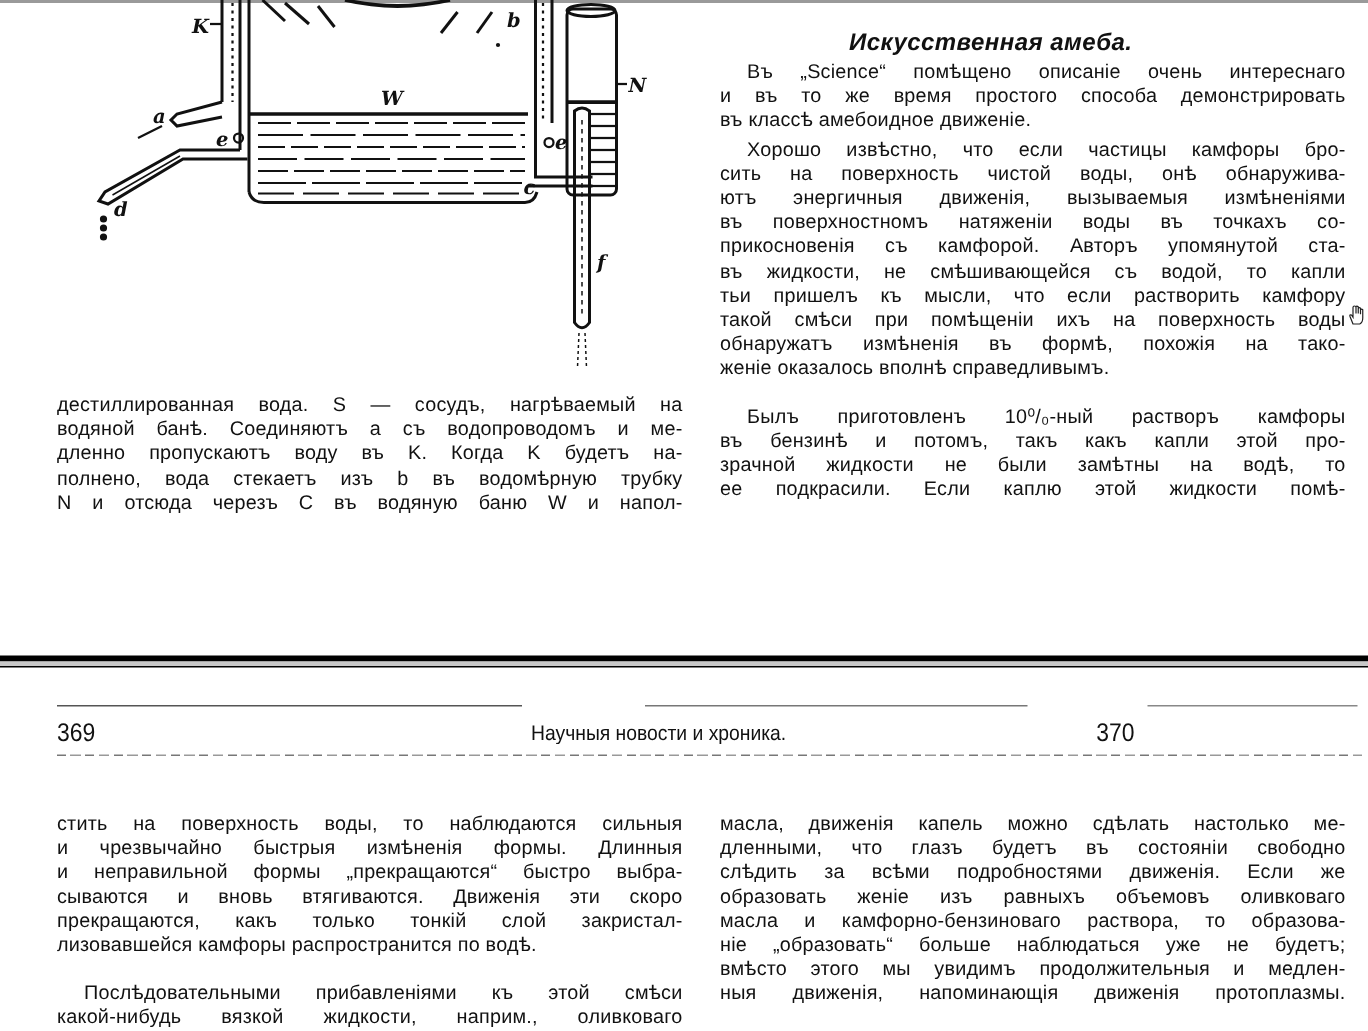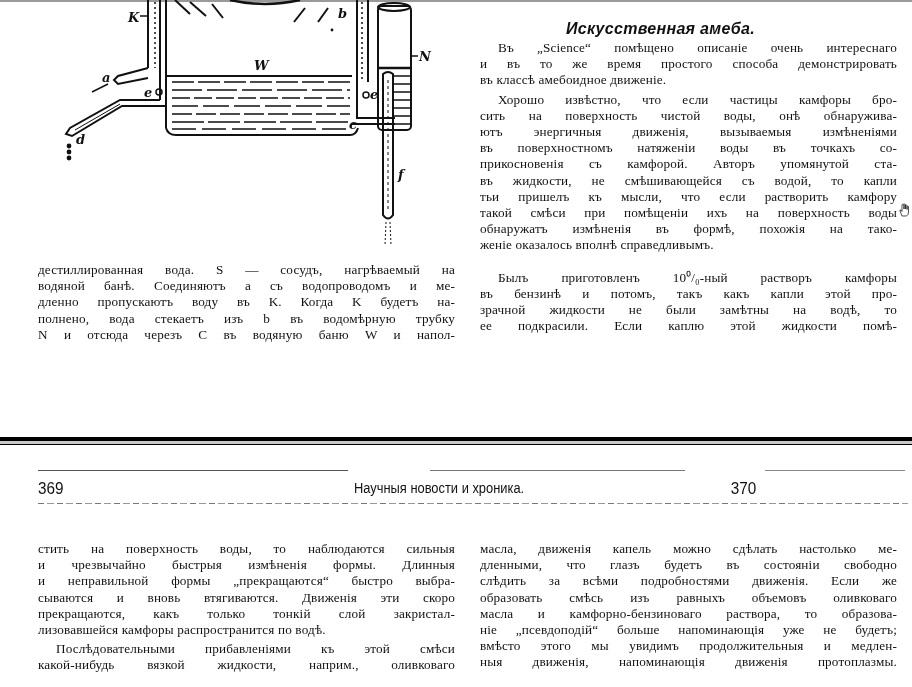--- a/index.html
+++ b/index.html
@@ -14,7 +14,7 @@
   .diagram text { font-family: "DejaVu Serif", serif; font-style: italic; font-weight: bold; font-size: 13px; fill: #111; }
 
   .col { position: absolute; font-size: 13.2px; line-height: 16.2px; letter-spacing: 0.15px; }
-  .col .line { display: block; text-align: justify; text-align-last: justify; white-space: nowrap; font-family: Liberation Serif, serif; }
+  .col .line { display: block; text-align: justify; text-align-last: justify; white-space: nowrap; }
   .col .line.last { text-align-last: left; }
   .col .indent { padding-left: 18px; }
 

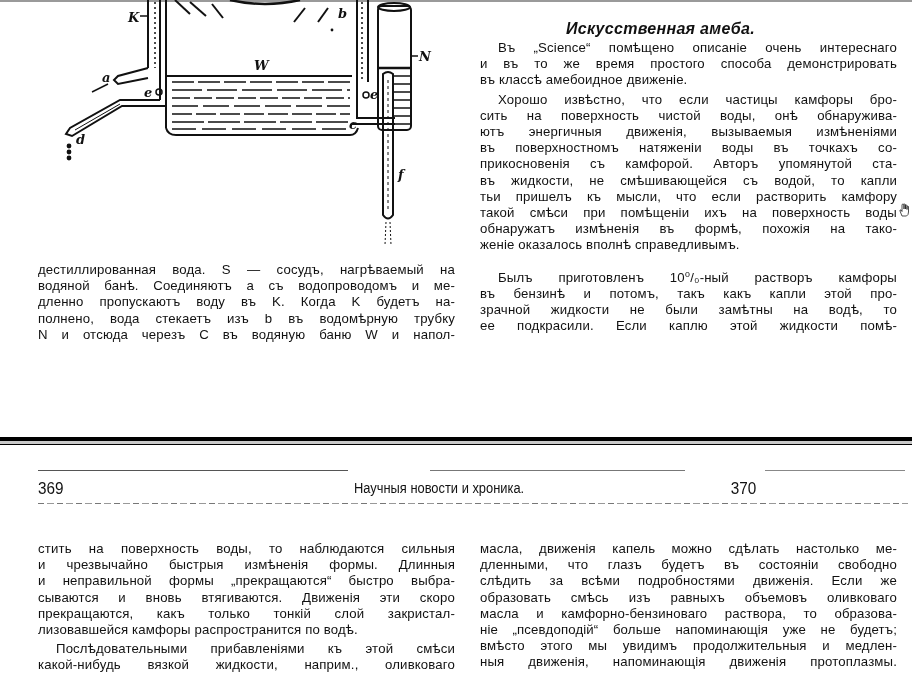--- a/index.html
+++ b/index.html
@@ -189,7 +189,7 @@
   <span class="line">масла, движенія капель можно сдѣлать настолько ме-</span>
   <span class="line">дленными, что глазъ будетъ въ состояніи свободно</span>
   <span class="line">слѣдить за всѣми подробностями движенія. Если же</span>
-  <span class="line">образовать смѣсь изъ равныхъ объемовъ оливковаго</span>
+  <span class="line">образовать женіе изъ равныхъ объемовъ оливковаго</span>
   <span class="line">масла и камфорно-бензиноваго раствора, то образова-</span>
   <span class="line">ніе „псевдоподій“ больше напоминающія уже не будетъ;</span>
   <span class="line">вмѣсто этого мы увидимъ продолжительныя и медлен-</span>

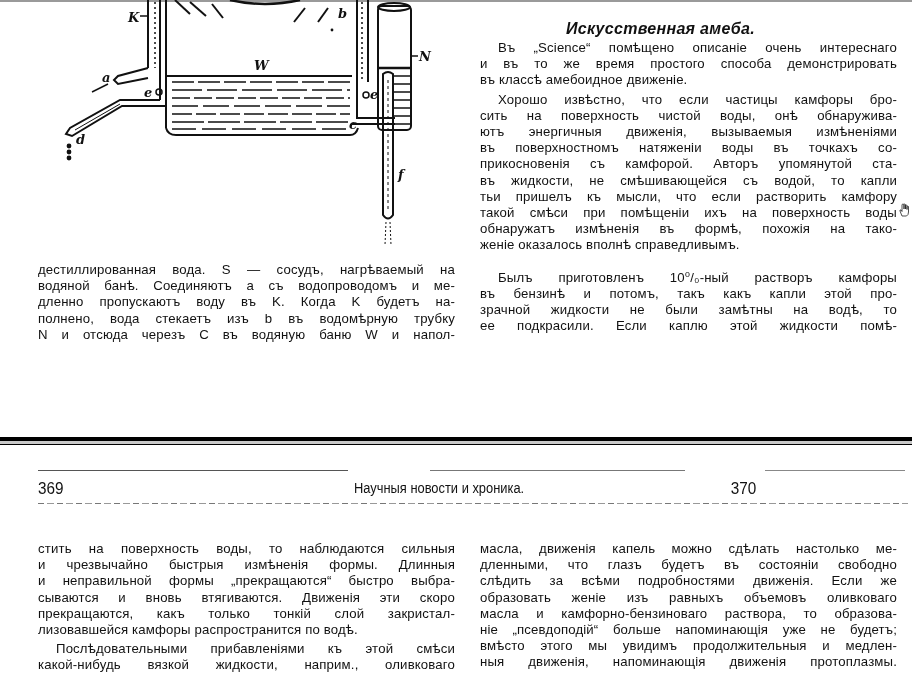--- a/index.html
+++ b/index.html
@@ -191,7 +191,7 @@
   <span class="line">слѣдить за всѣми подробностями движенія. Если же</span>
   <span class="line">образовать женіе изъ равныхъ объемовъ оливковаго</span>
   <span class="line">масла и камфорно-бензиноваго раствора, то образова-</span>
-  <span class="line">ніе „псевдоподій“ больше напоминающія уже не будетъ;</span>
+  <span class="line">ніе „образовать“ больше наблюдаться уже не будетъ;</span>
   <span class="line">вмѣсто этого мы увидимъ продолжительныя и медлен-</span>
   <span class="line">ныя движенія, напоминающія движенія протоплазмы.</span>
 </div>

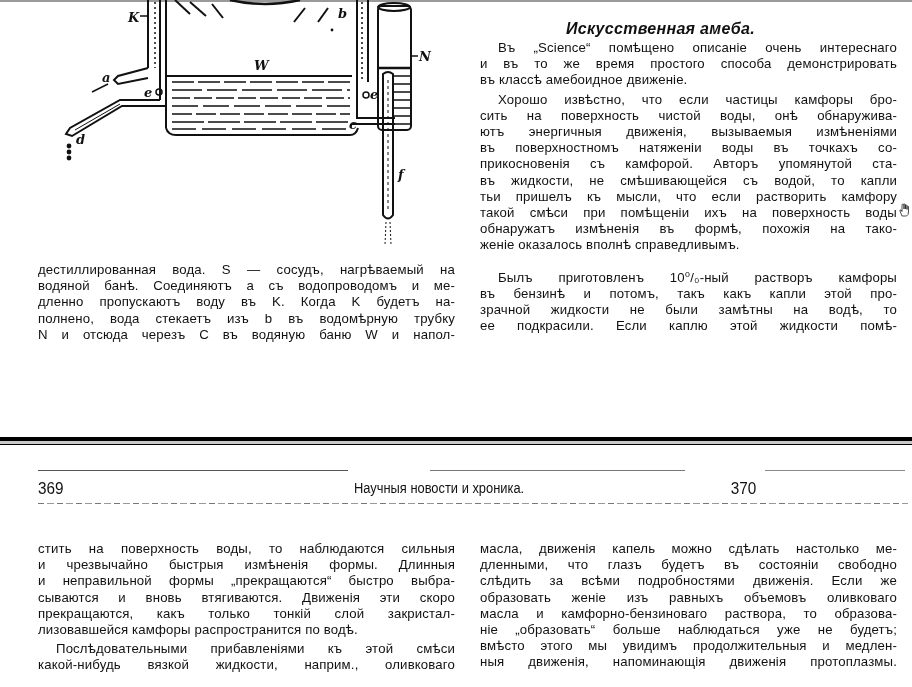--- a/index.html
+++ b/index.html
@@ -181,7 +181,7 @@
   <span class="line">сываются и вновь втягиваются. Движенія эти скоро</span>
   <span class="line">прекращаются, какъ только тонкій слой закристал-</span>
   <span class="line last">лизовавшейся камфоры распространится по водѣ.</span>
-  <span class="line indent" style="margin-top:3px">Послѣдовательными прибавленіями къ этой смѣси</span>
+  <span class="line indent" style="margin-top:16px">Послѣдовательными прибавленіями къ этой смѣси</span>
   <span class="line">какой-нибудь вязкой жидкости, наприм., оливковаго</span>
 </div>
 

